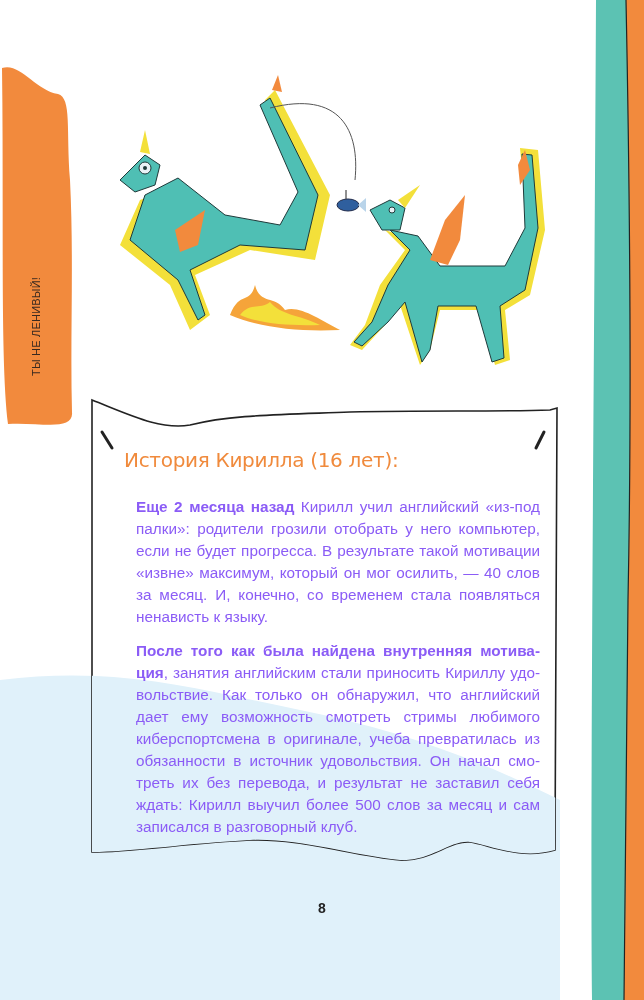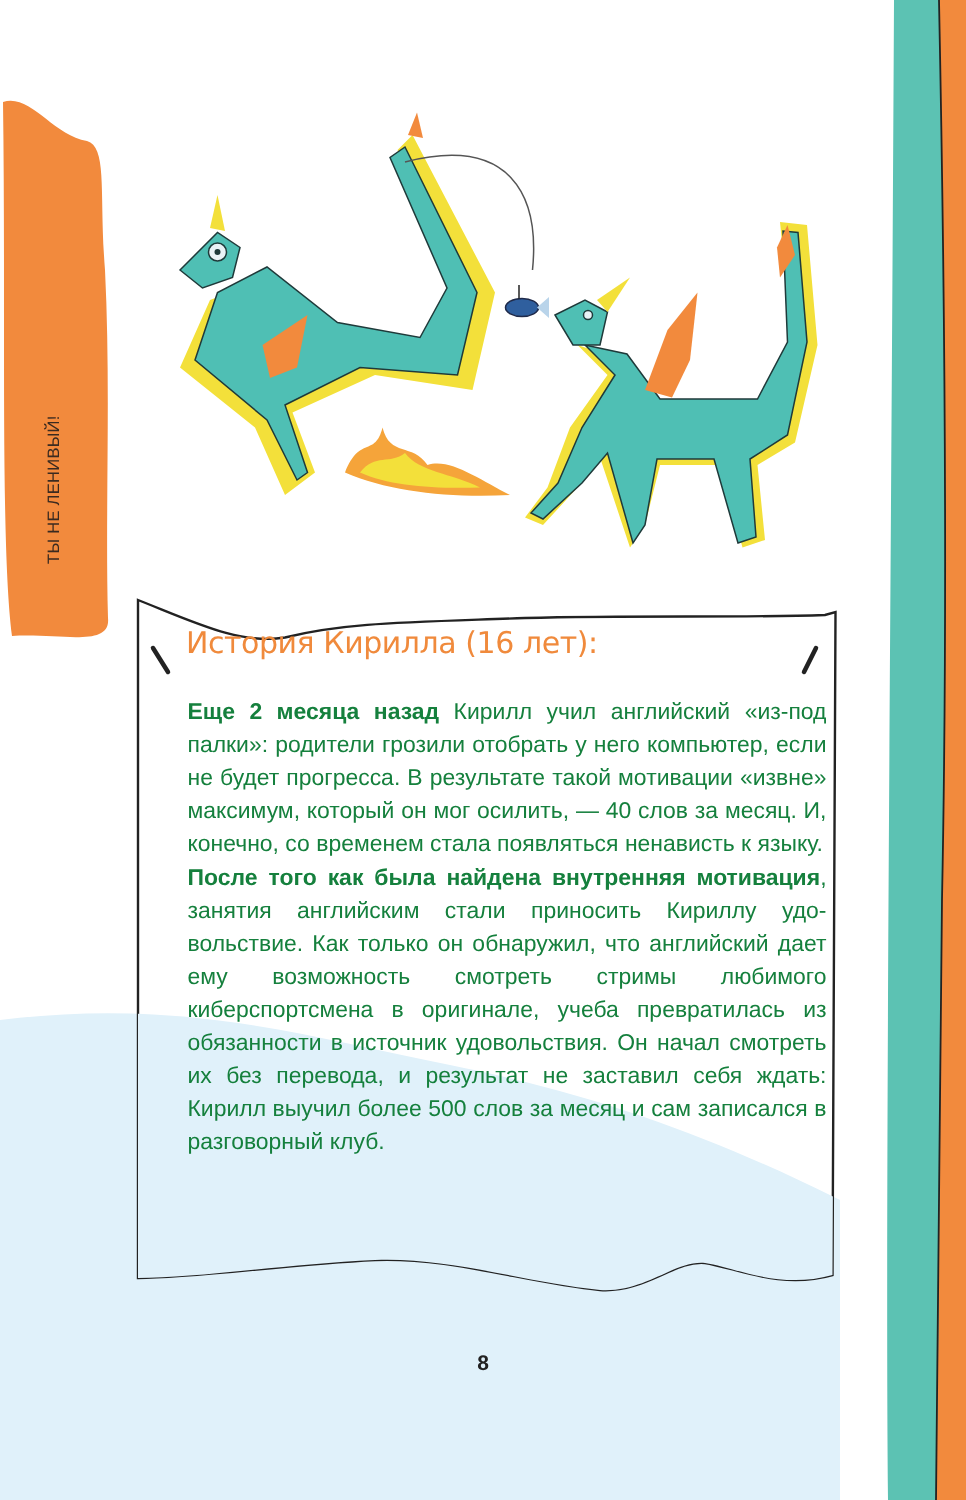--- a/index.html
+++ b/index.html
@@ -21,7 +21,7 @@
     .illustration { position: absolute; left: 100px; top: 70px; width: 460px; height: 330px; }
     .scroll-frame { position: absolute; left: 70px; top: 390px; width: 500px; height: 480px; }
     .content {
-      position: absolute; left: 124px; top: 416px; width: 428px;
+      position: absolute; left: 124px; top: 448px; width: 428px;
     }
     .story-title {
       color: #f08a3c; font-size: 20px; margin: 0 0 24px 0; font-weight: normal;

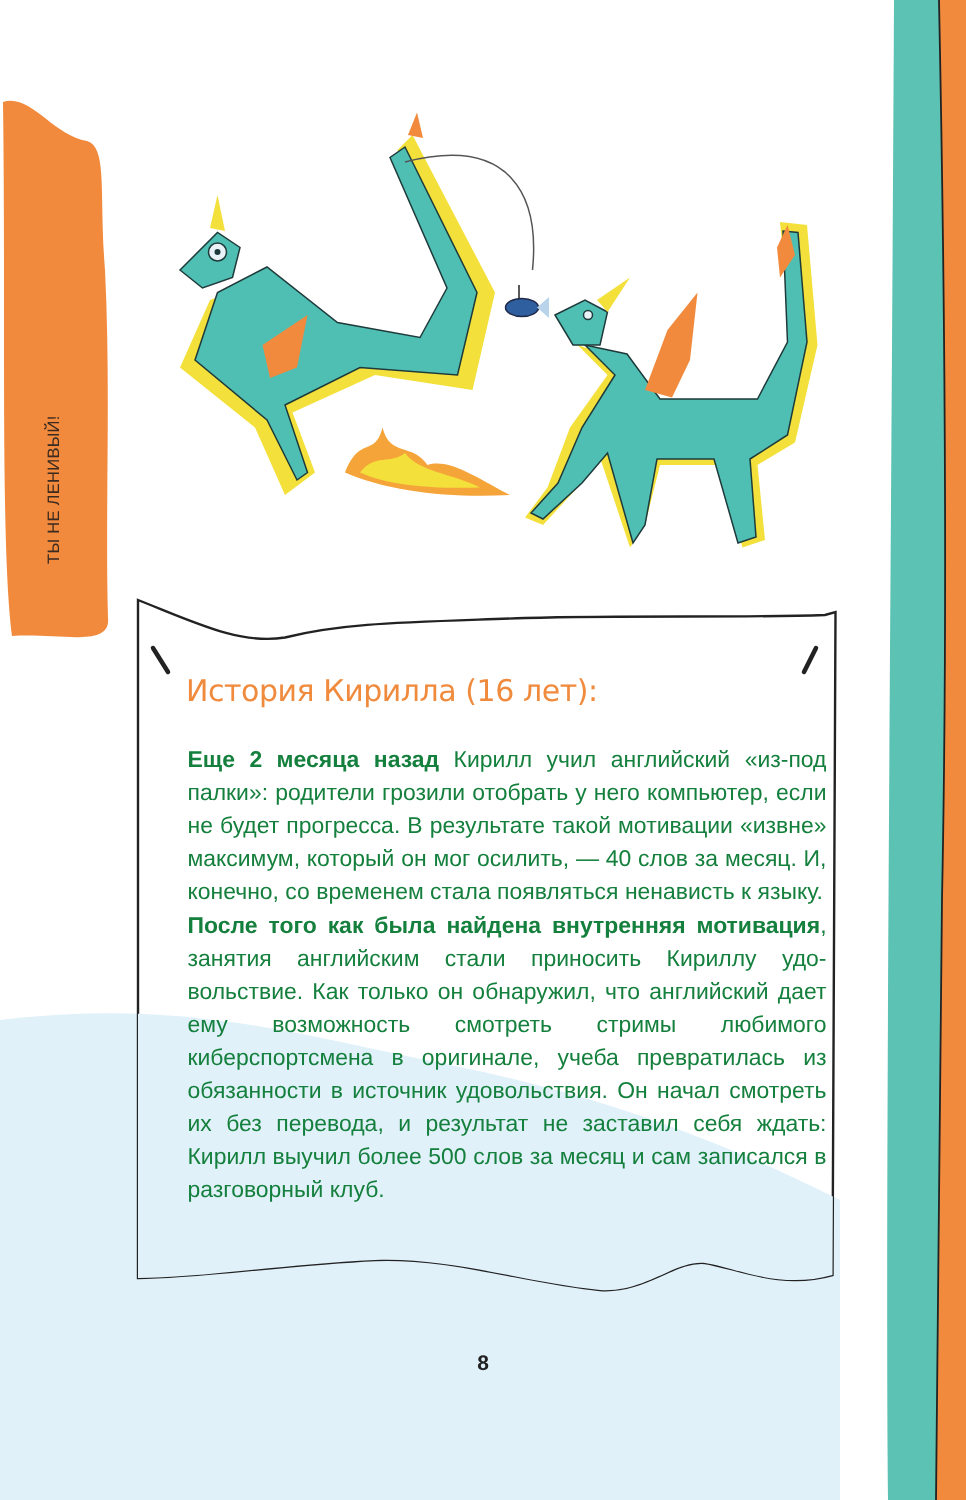--- a/index.html
+++ b/index.html
@@ -28,7 +28,7 @@
       font-family: "DejaVu Sans", sans-serif; letter-spacing: -0.3px;
     }
     .para {
-      font-size: 15.3px; line-height: 22px; color: #15803d; margin: 1px;
+      font-size: 15.3px; line-height: 22px; color: #8b5cf6; margin: 12px;
       text-align: justify; hyphens: manual;
     }
     .para b { font-weight: bold; }

